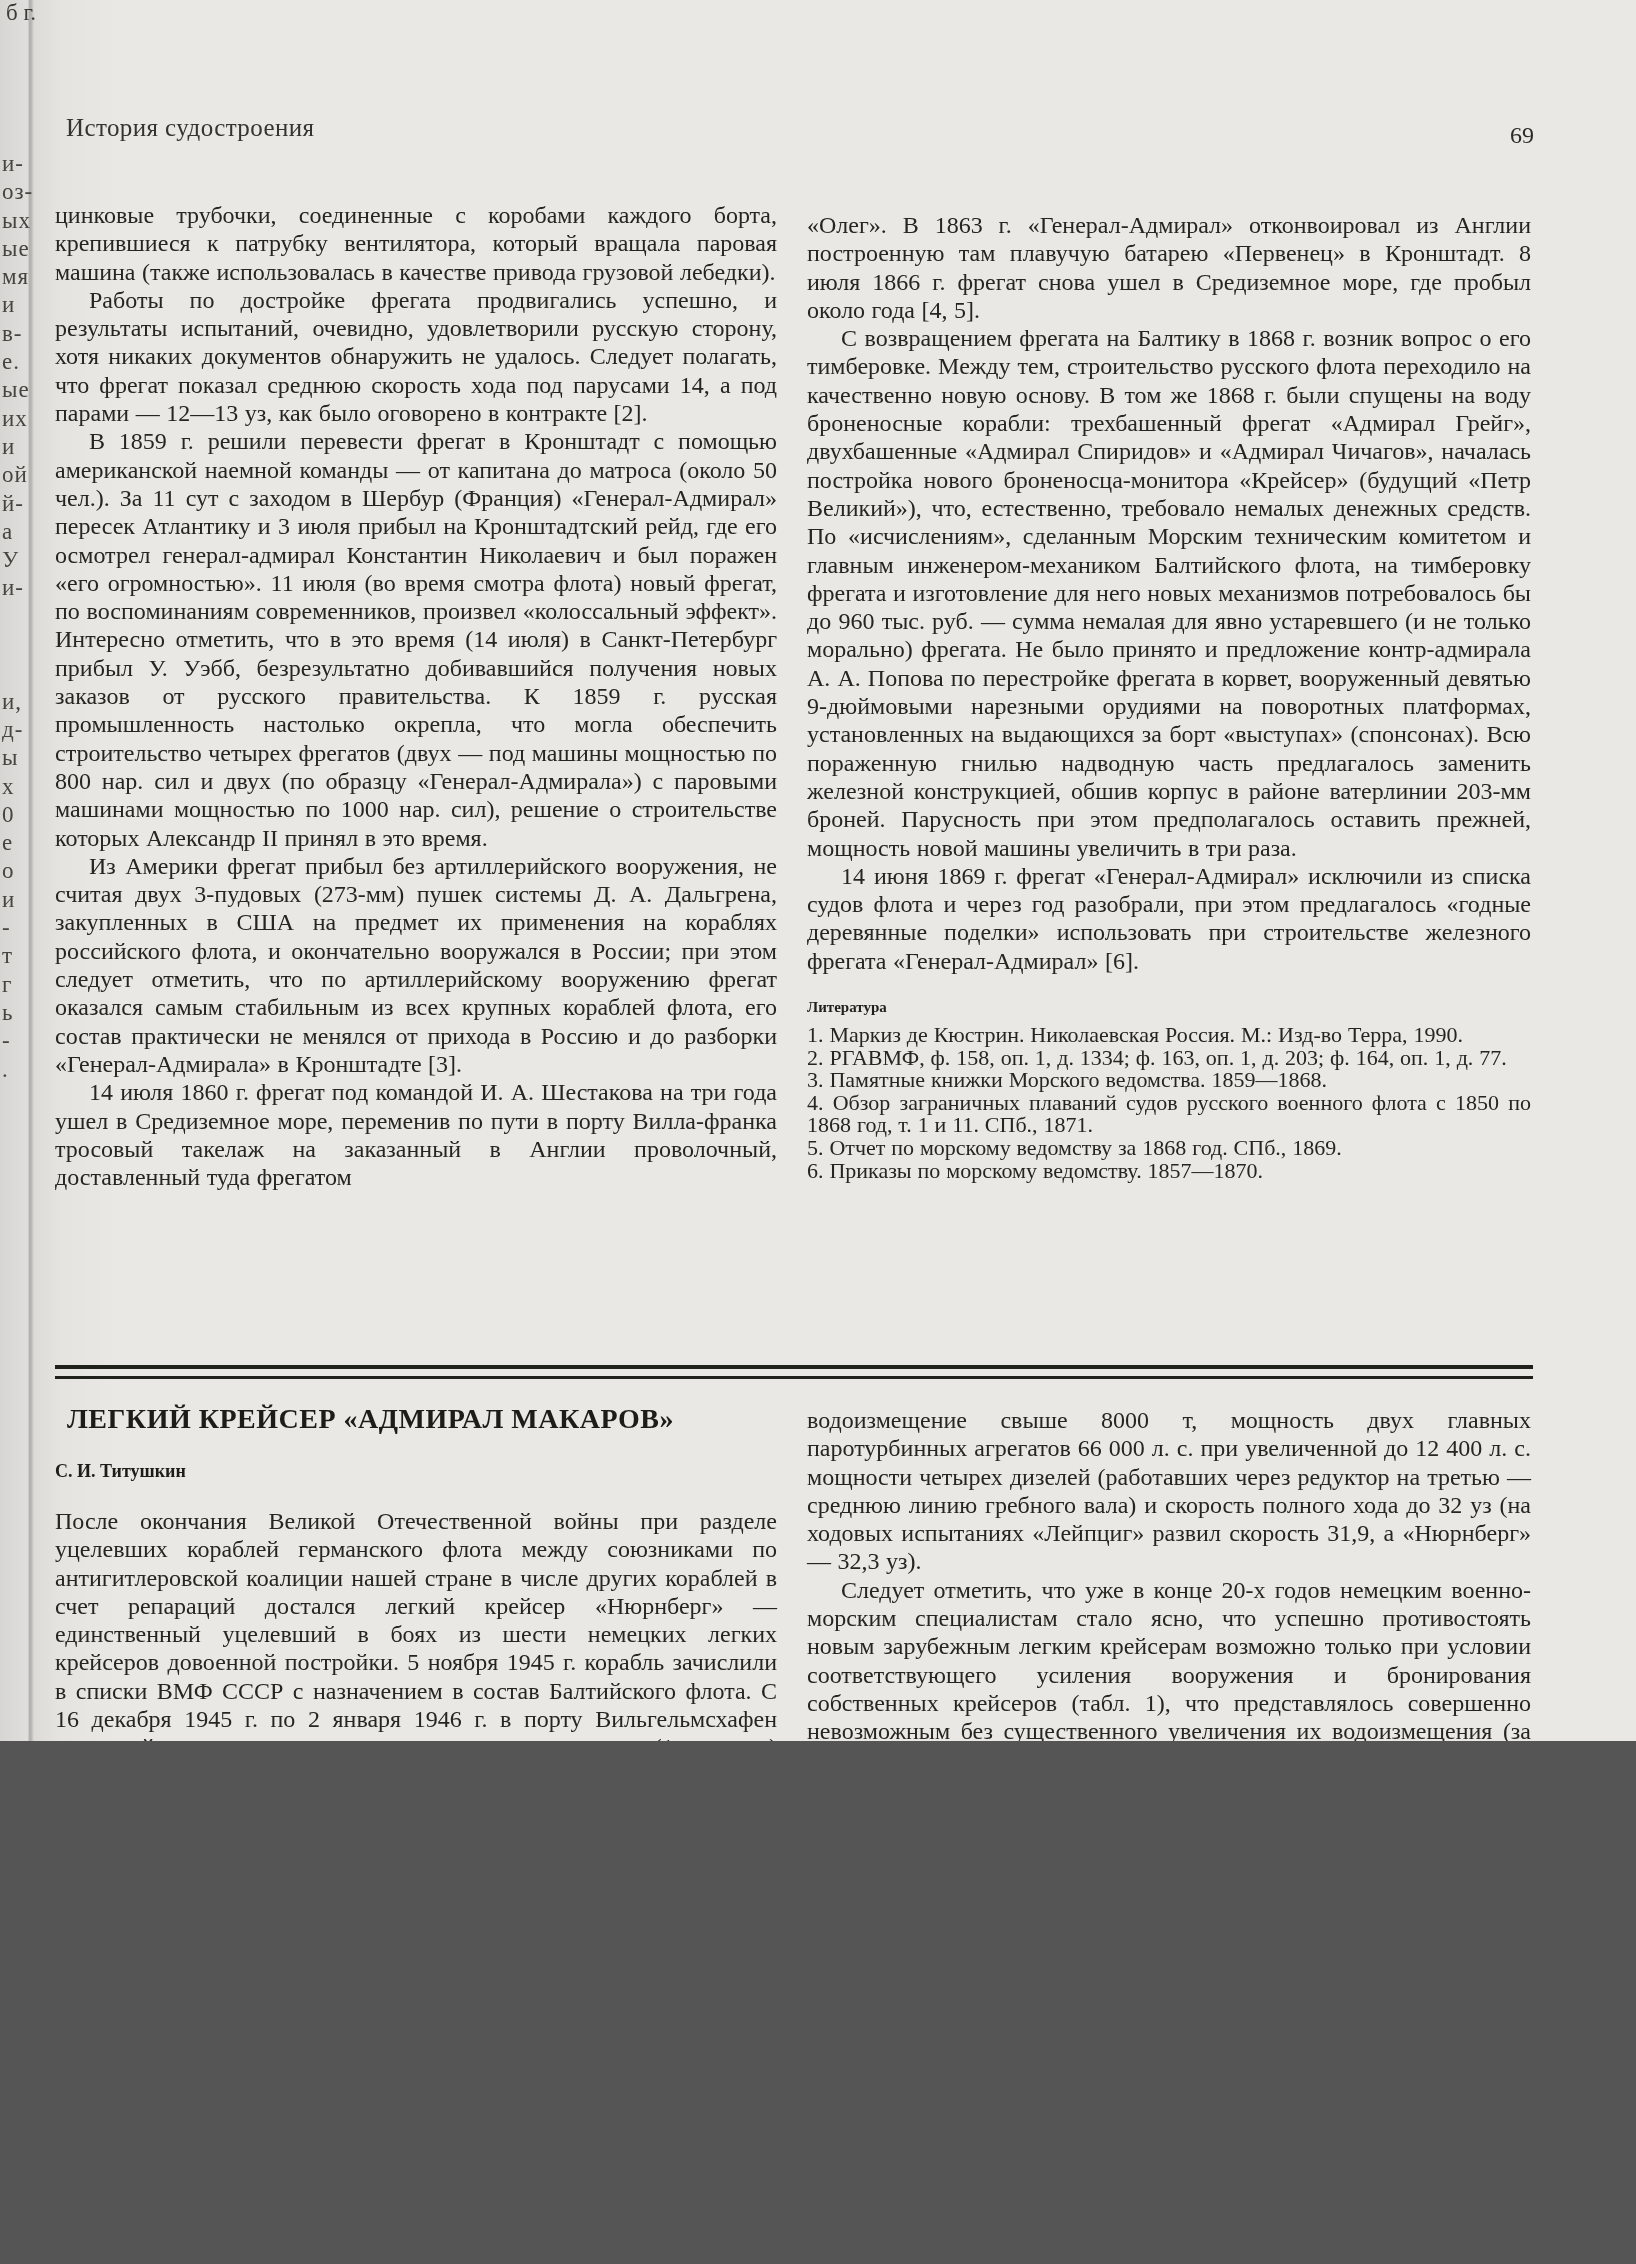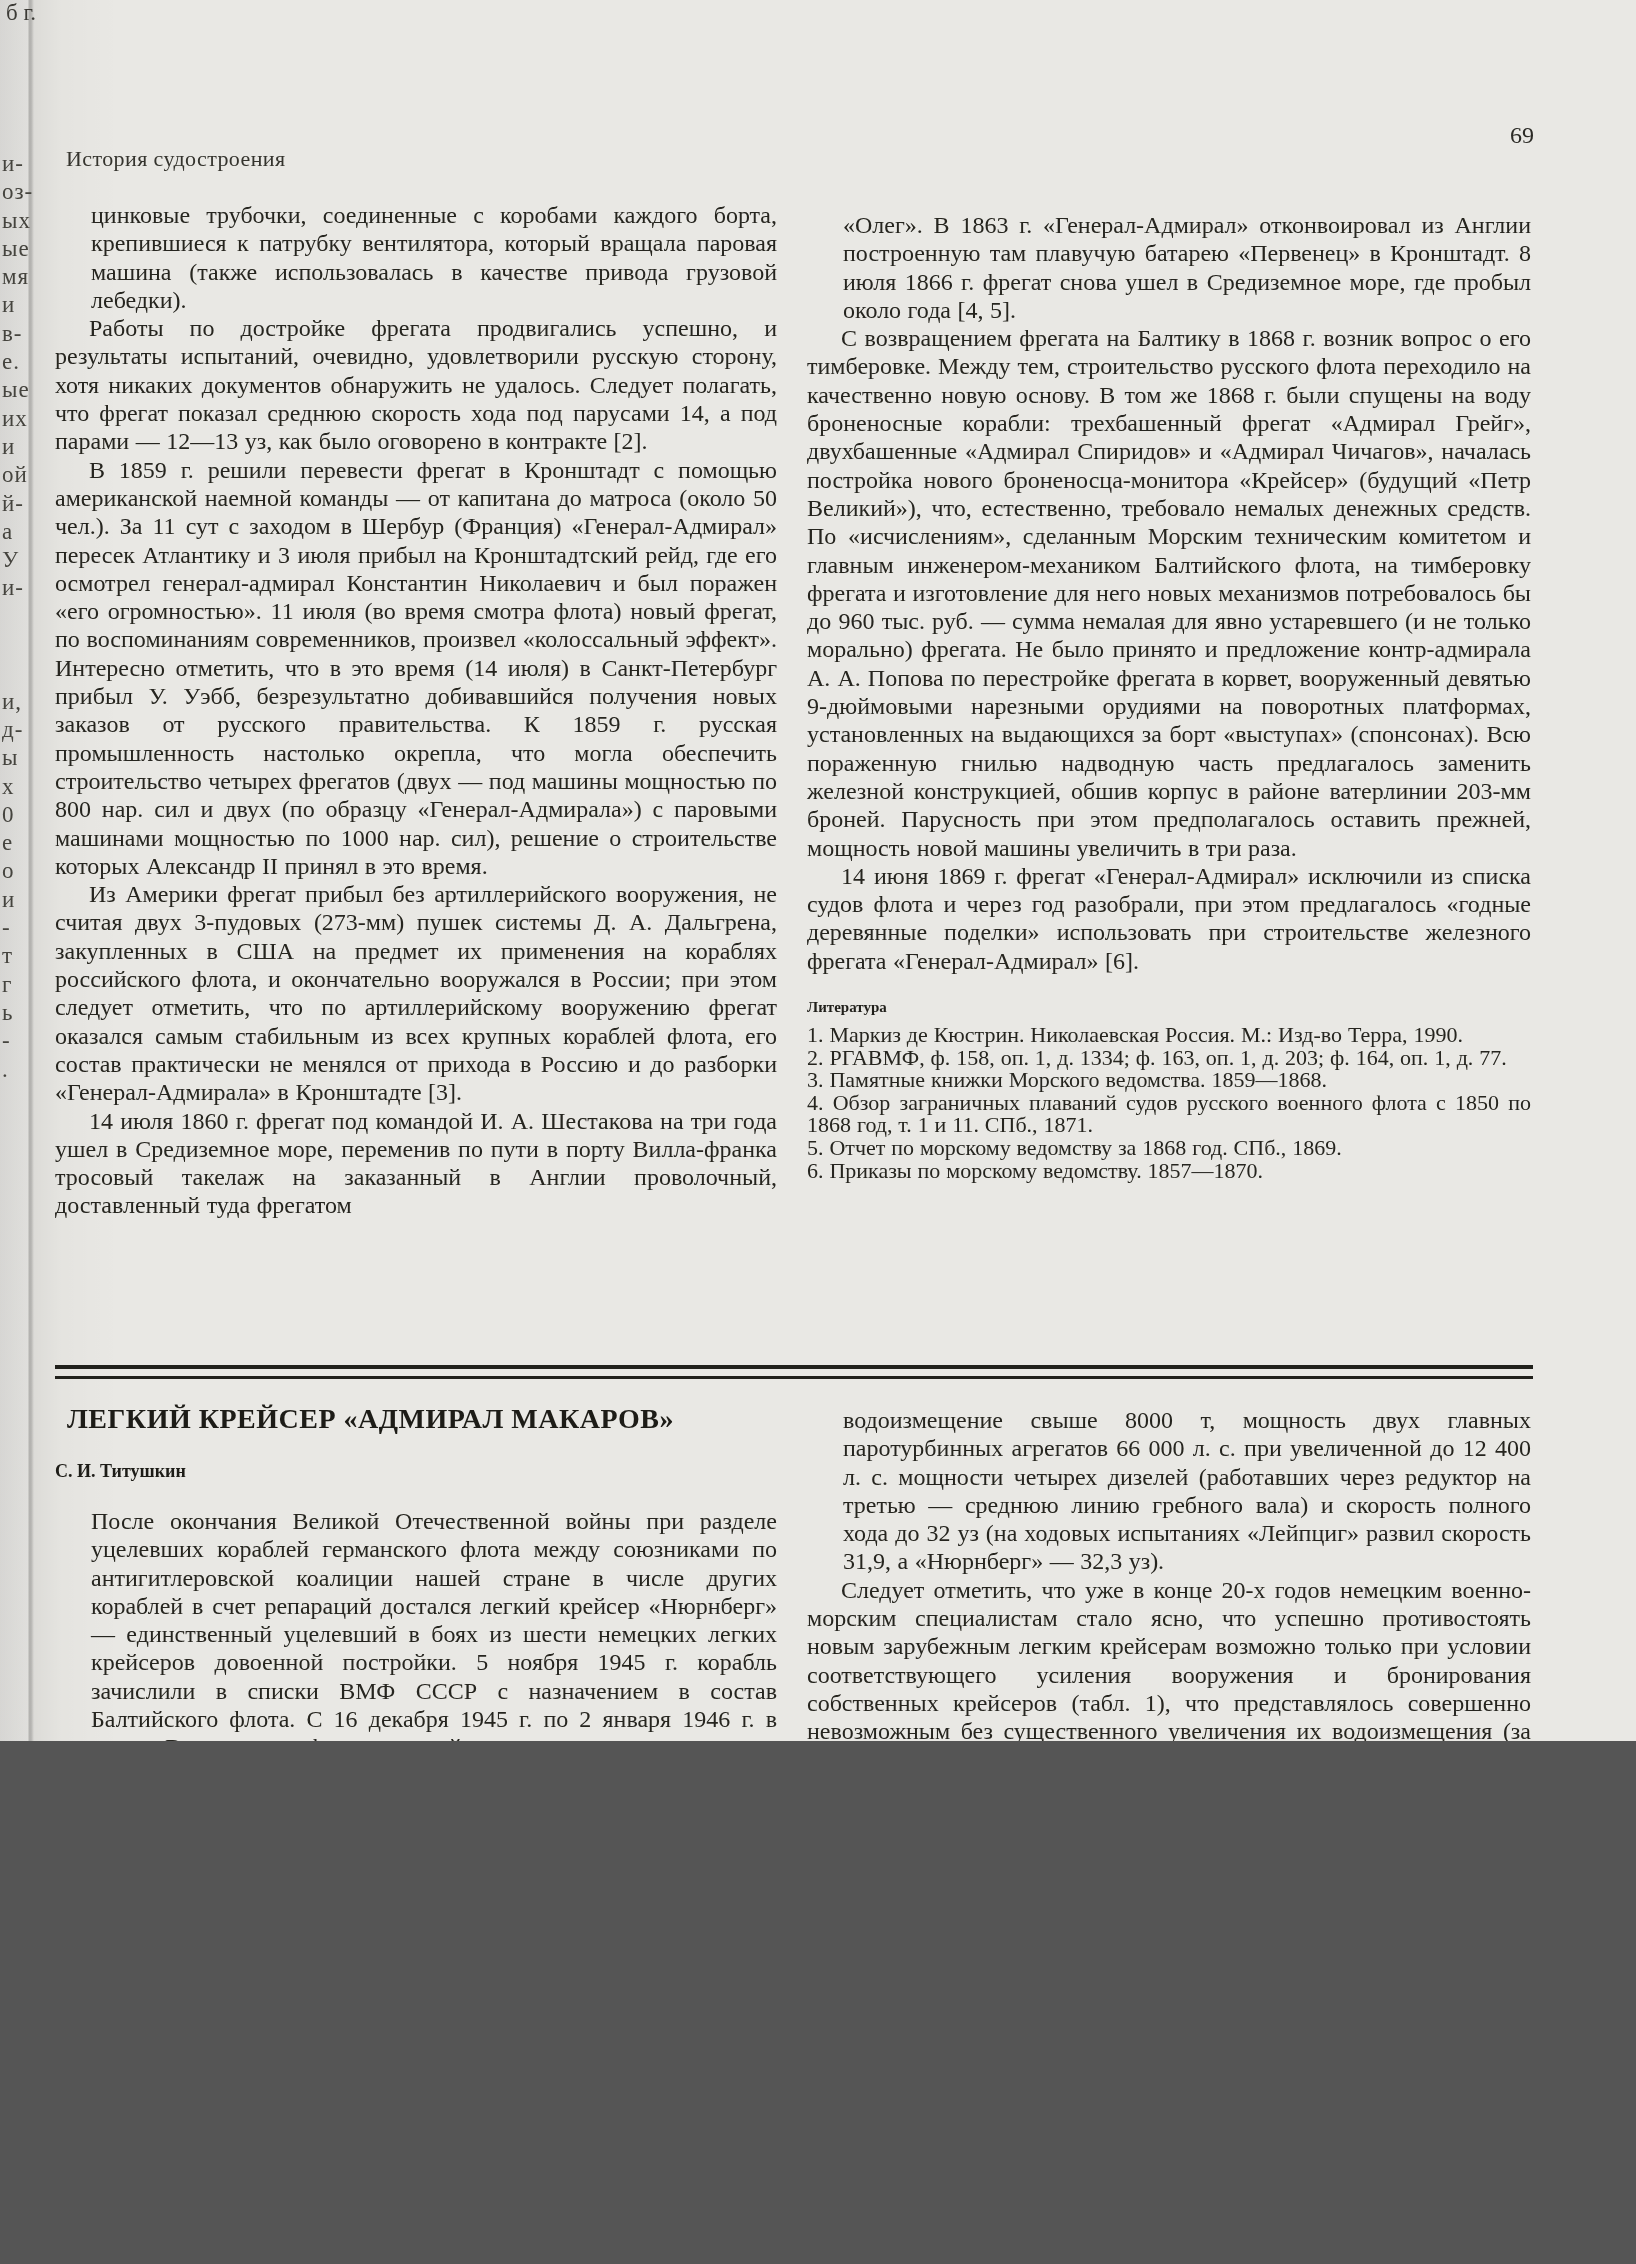--- a/index.html
+++ b/index.html
@@ -31,7 +31,7 @@
   
   .running-title{
     position:absolute;left:66px;top:114px;
-    font-size:22px;color:#35342e;letter-spacing:0.4px;margin-top:32px;
+    font-size:25px;color:#35342e;letter-spacing:0.4px;
   }
   .page-number{
     position:absolute;left:1510px;top:122px;

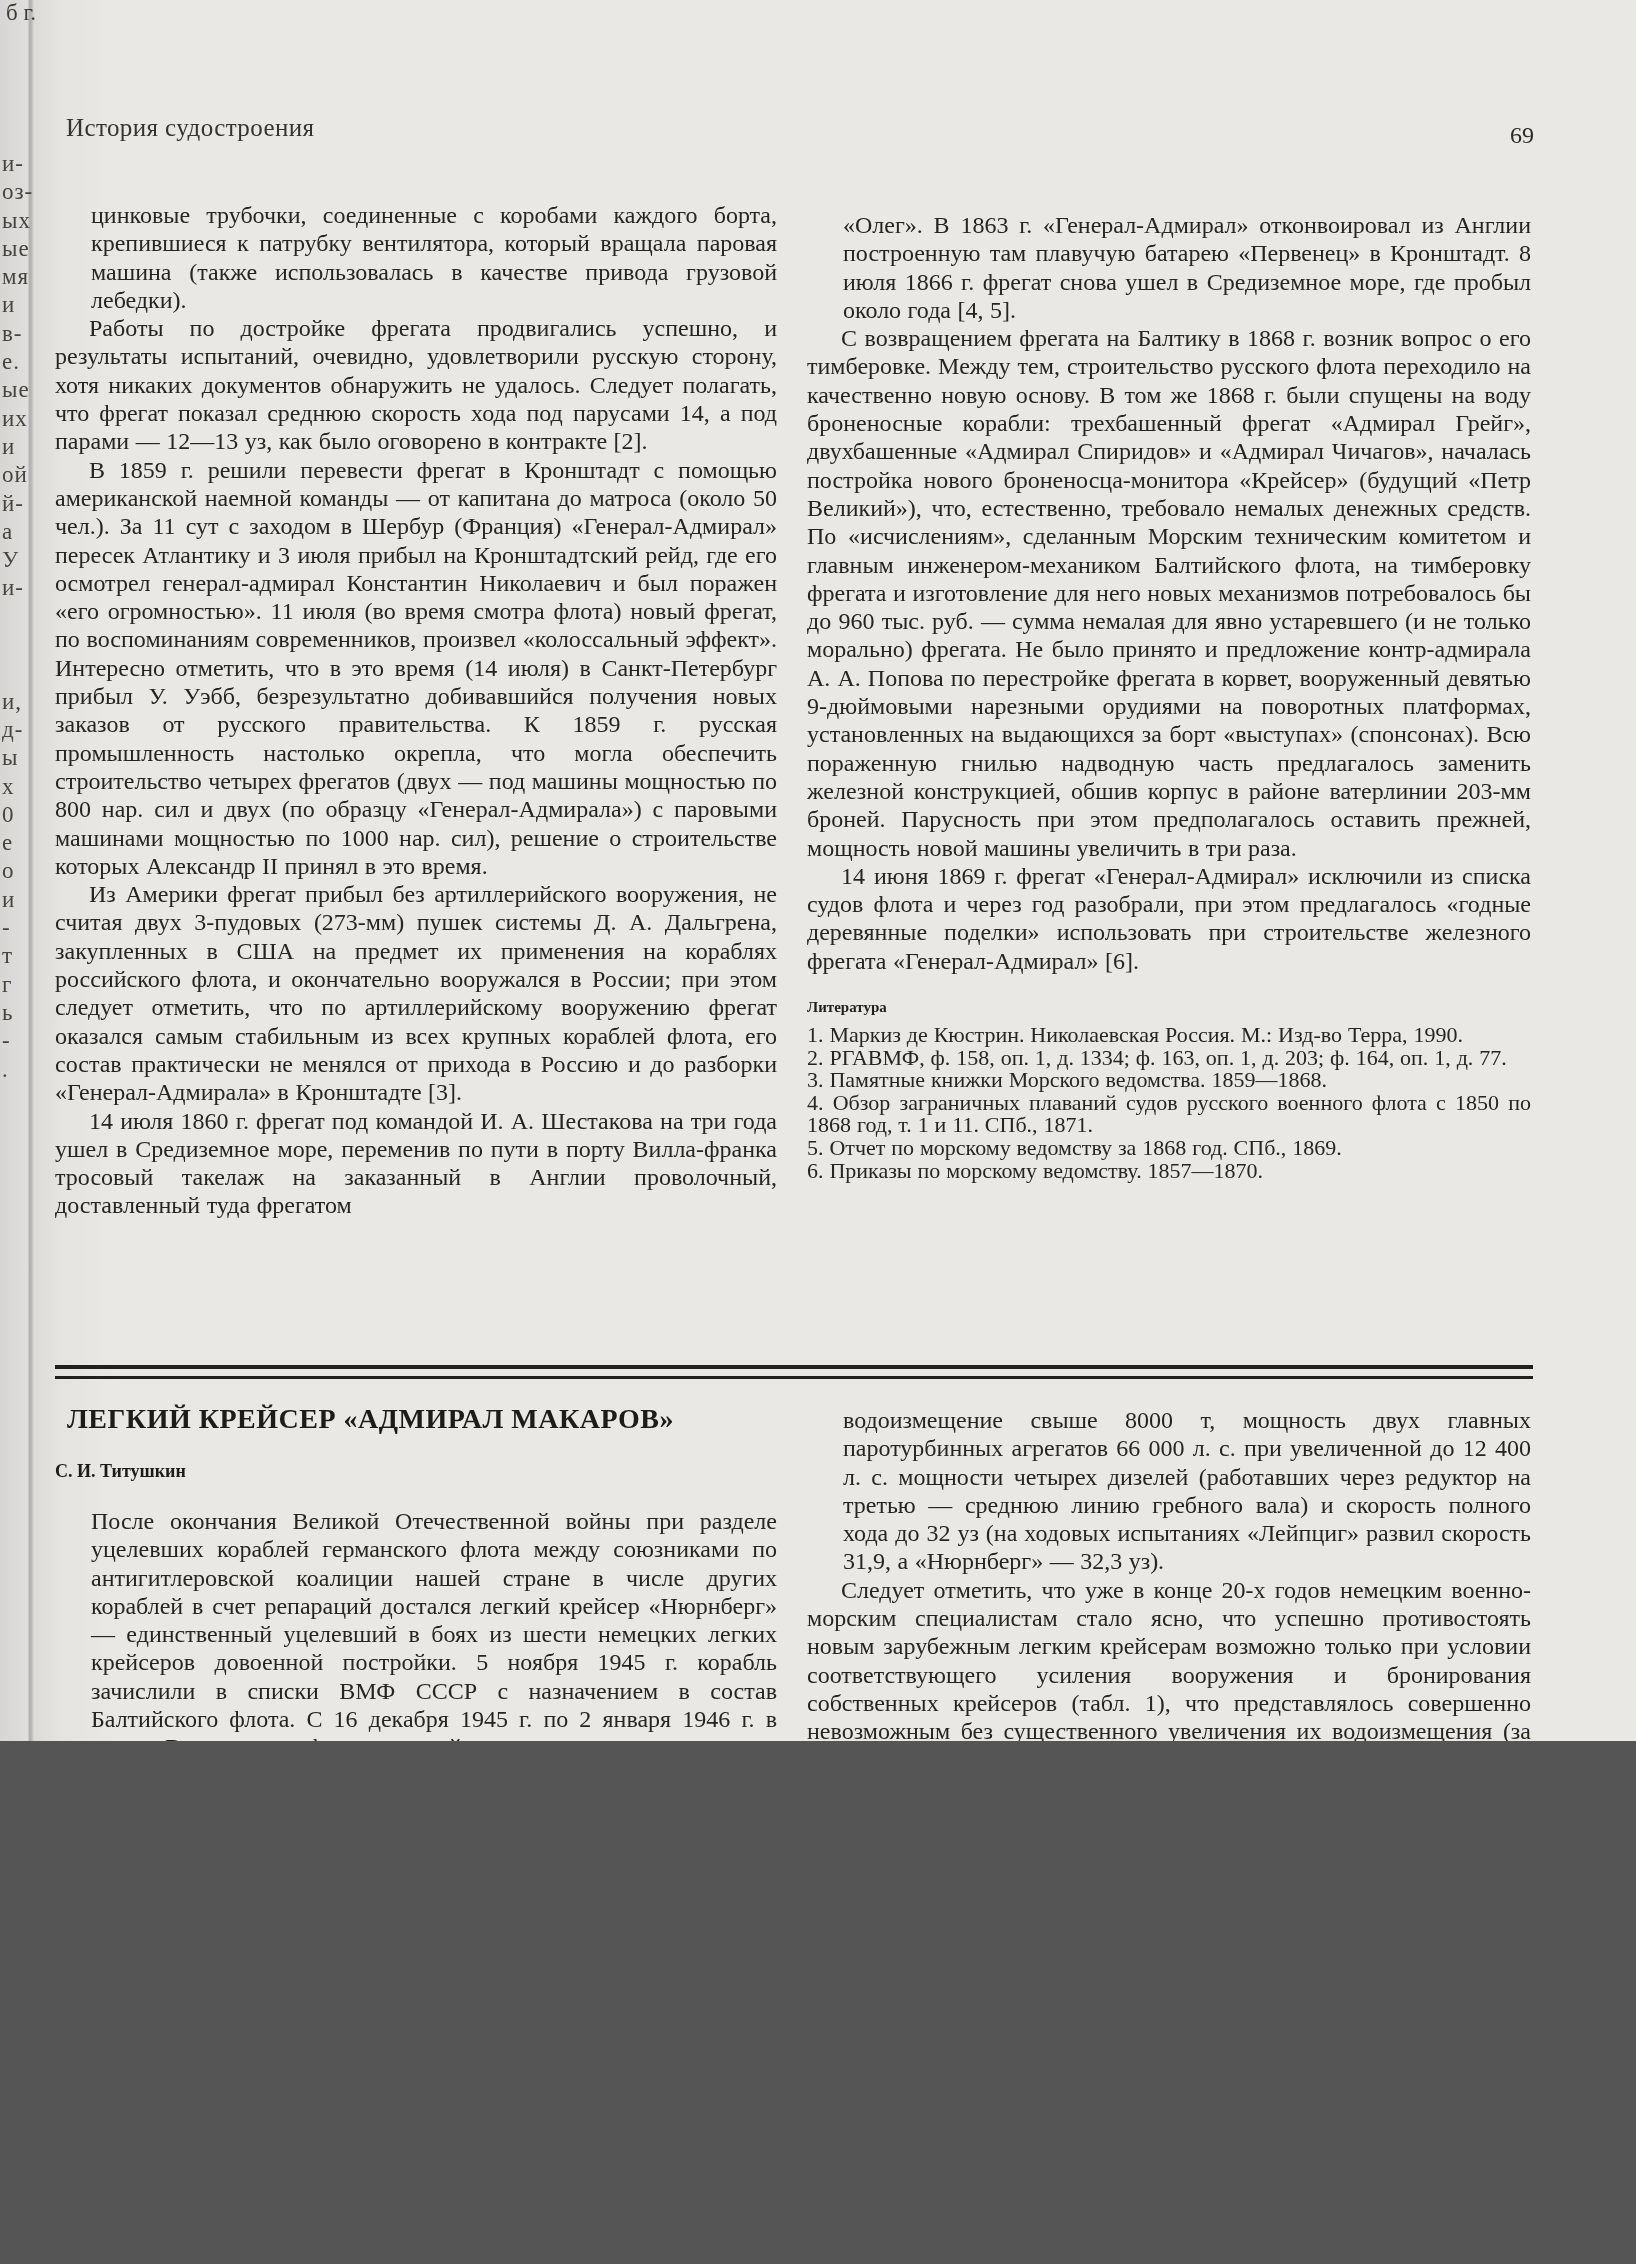--- a/index.html
+++ b/index.html
@@ -45,7 +45,7 @@
     hyphens:auto;-webkit-hyphens:auto;
     word-spacing:0.5px;
   }
-  .col p.cont{text-indent:0;margin-left:36px;}
+  .col p.cont{text-indent:0;}
   .a1-left {left:55px; top:201px; width:722px;}
   .a1-right{left:807px;top:211px; width:724px;}
   .a2-left {left:55px; top:1403px;width:722px;}

